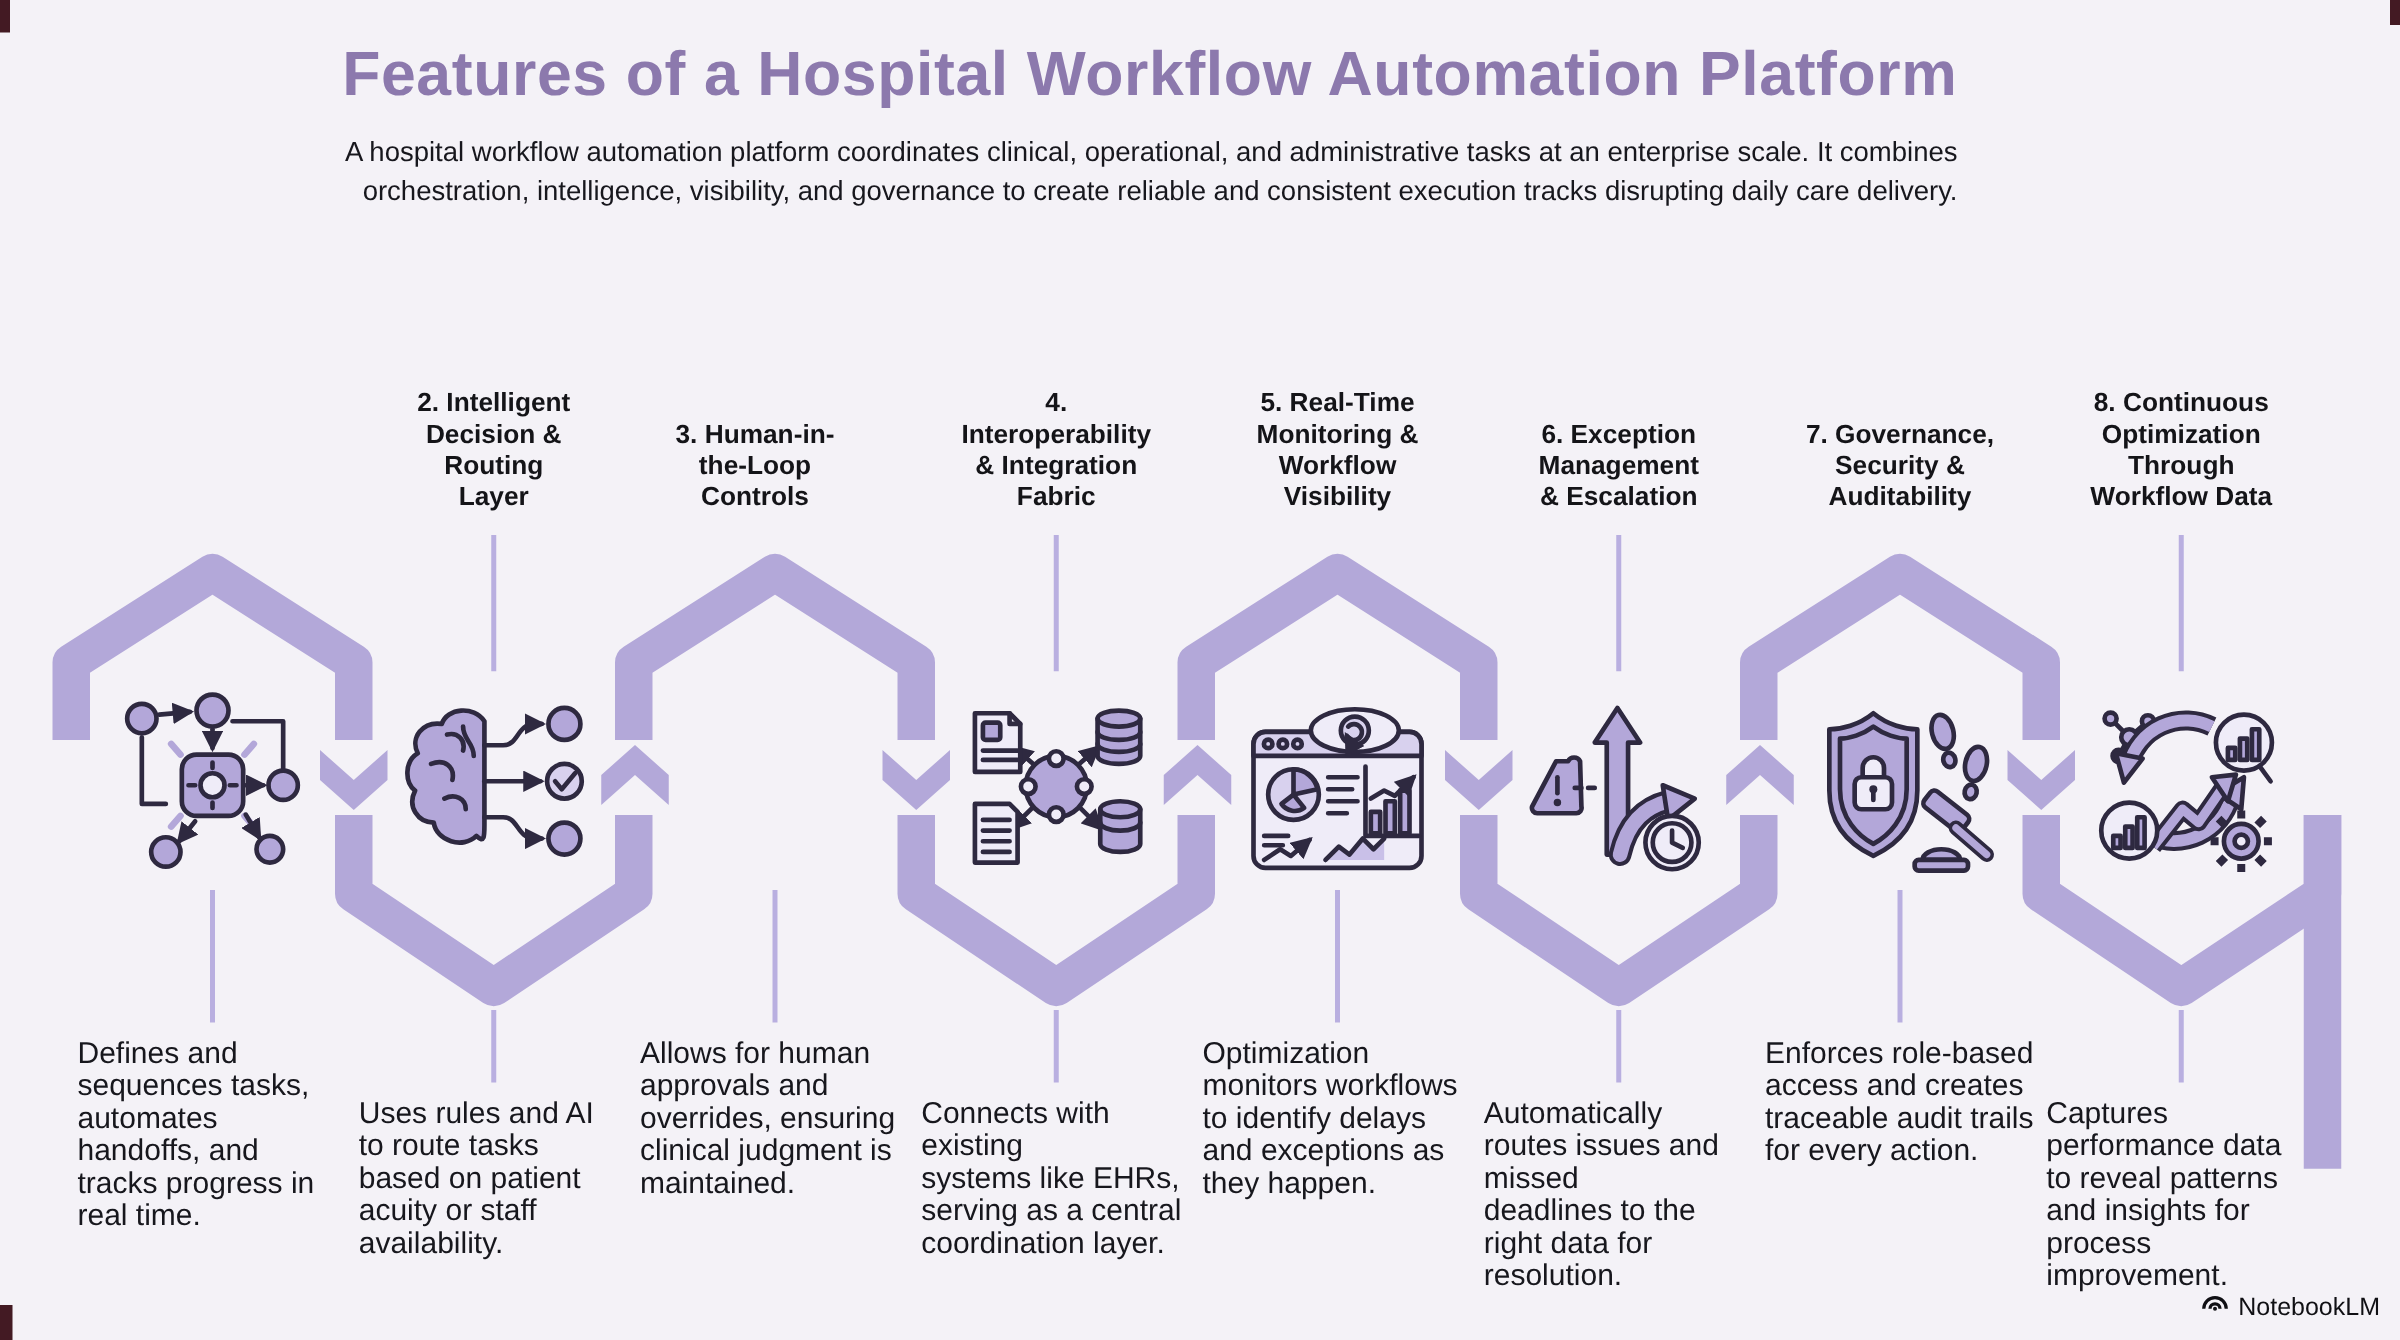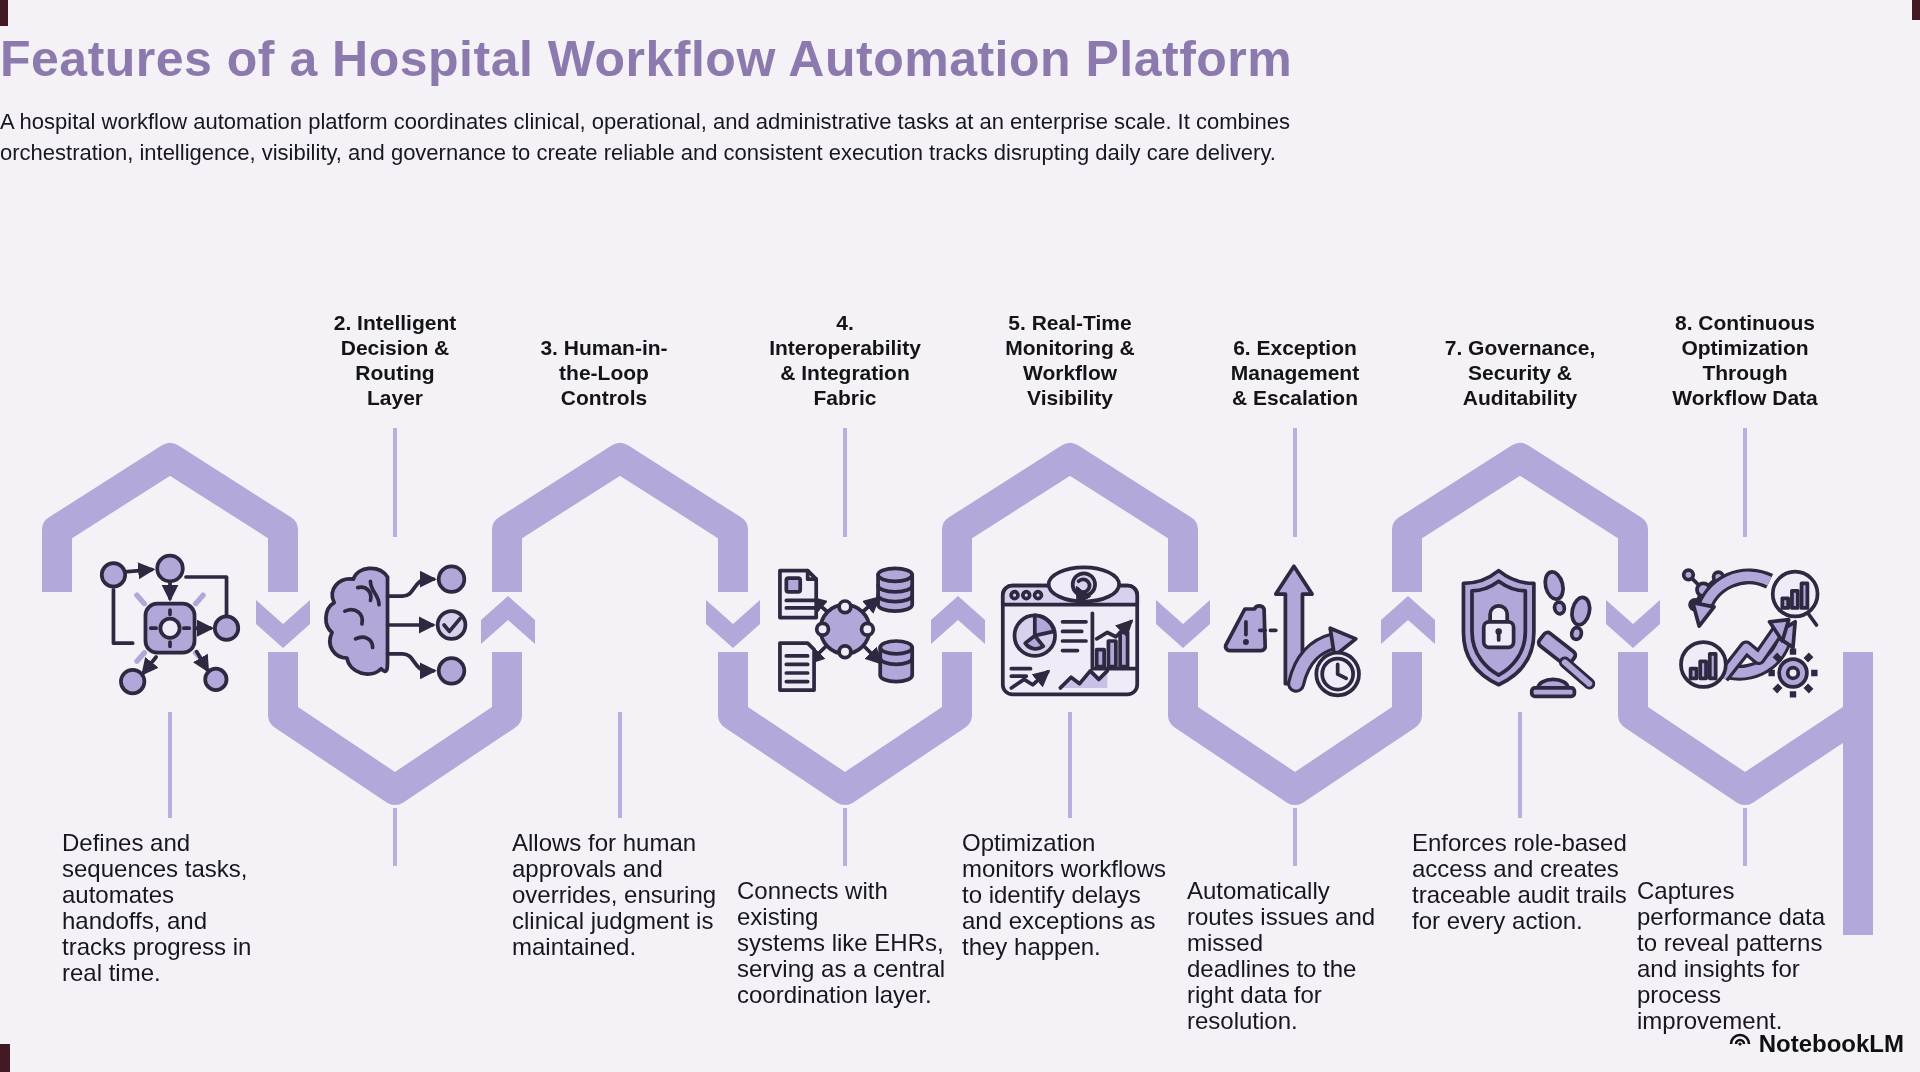--- a/index.html
+++ b/index.html
@@ -12,7 +12,7 @@
   body{font-family:"Liberation Sans",sans-serif;background:#e9e6ef;}
   .stage{position:relative;width:1920px;height:1072px;background:var(--bg);overflow:hidden;}
 
-  .header{position:absolute;left:0;top:30px;width:1566px;text-align:left;}
+  .header{position:absolute;left:0;top:30px;width:1566px;text-align:right;}
   .main-title{font-size:50px;font-weight:600;color:var(--title-color);letter-spacing:.5px;}
   .subtitle{margin-top:18px;font-size:22px;font-weight:500;color:var(--text-color);
             white-space:pre-line;line-height:31px;}

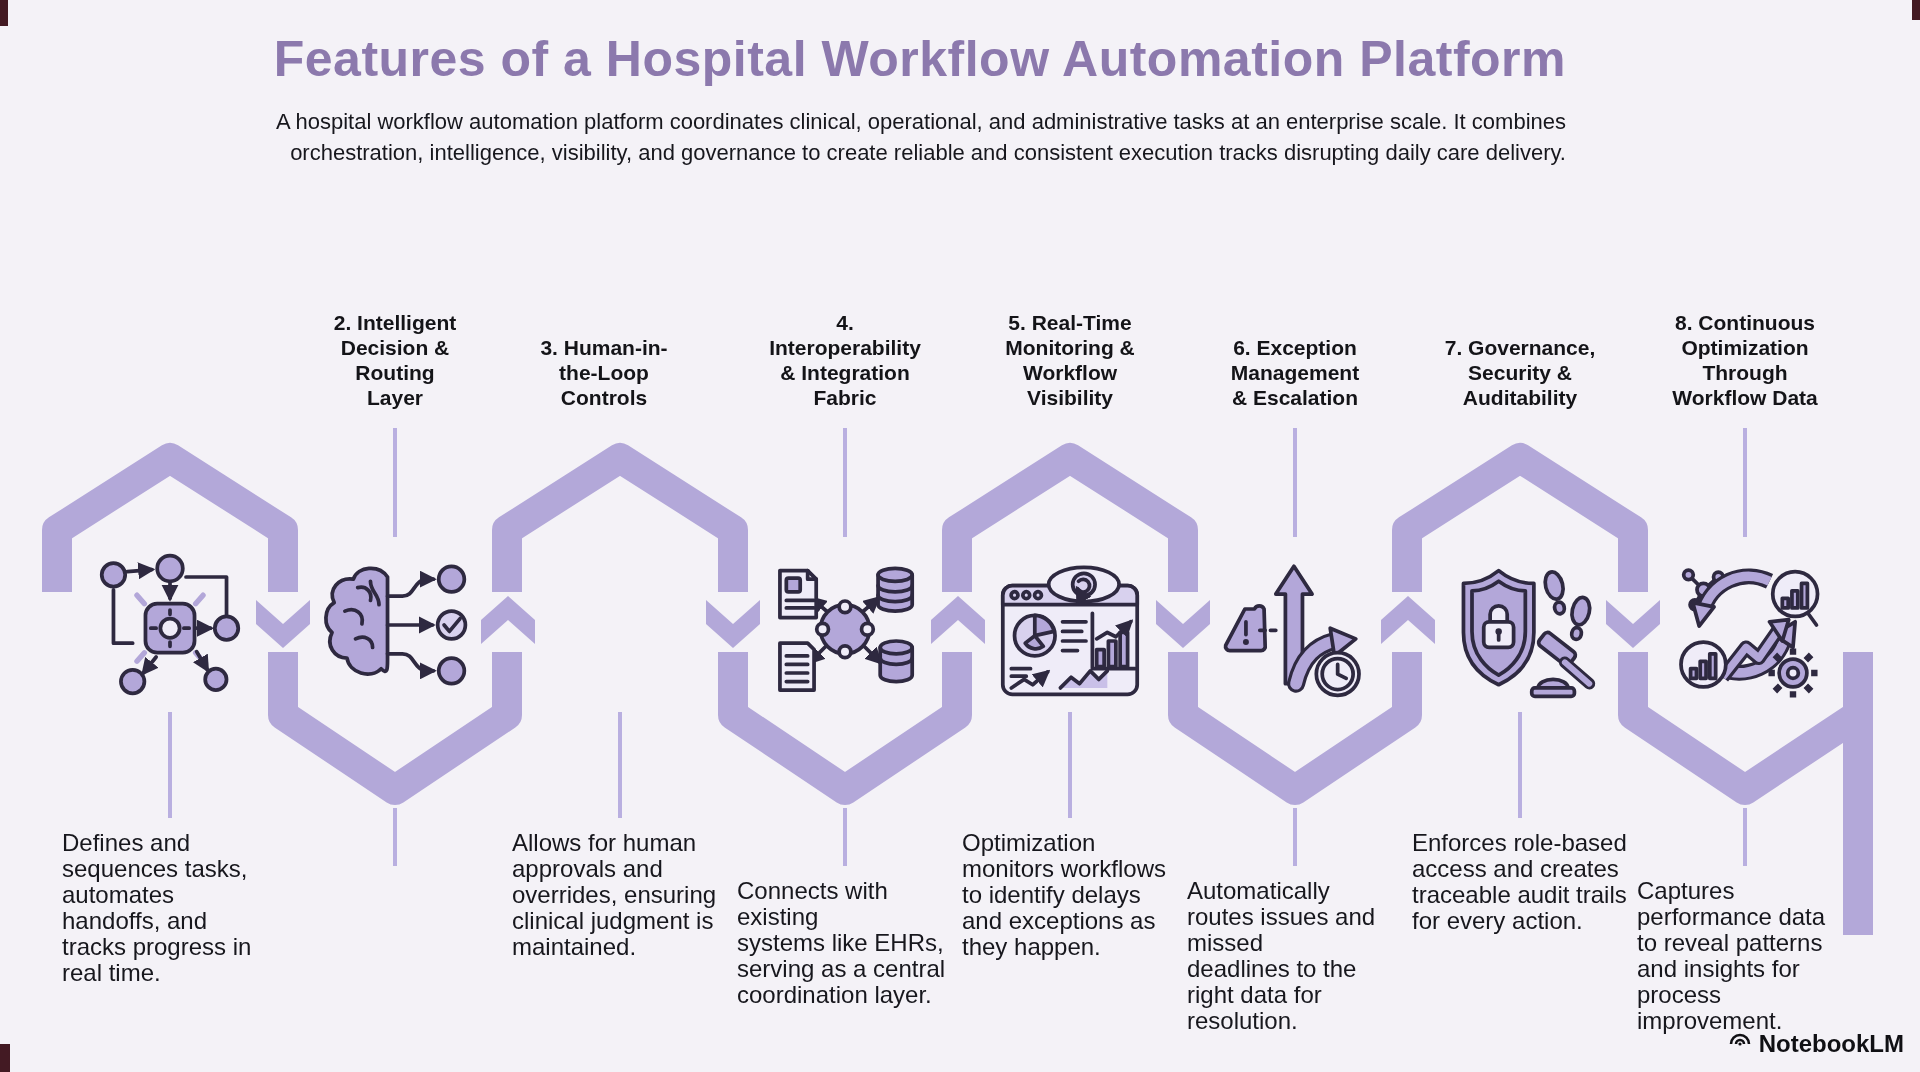--- a/index.html
+++ b/index.html
@@ -290,6 +290,11 @@
 handoffs, and
 tracks progress in
 real time.</div>
+  <div class="col-desc even" style="left:287px">Uses rules and AI
+to route tasks
+based on patient
+acuity or staff
+availability.</div>
   <div class="col-desc odd" style="left:512px">Allows for human
 approvals and
 overrides, ensuring

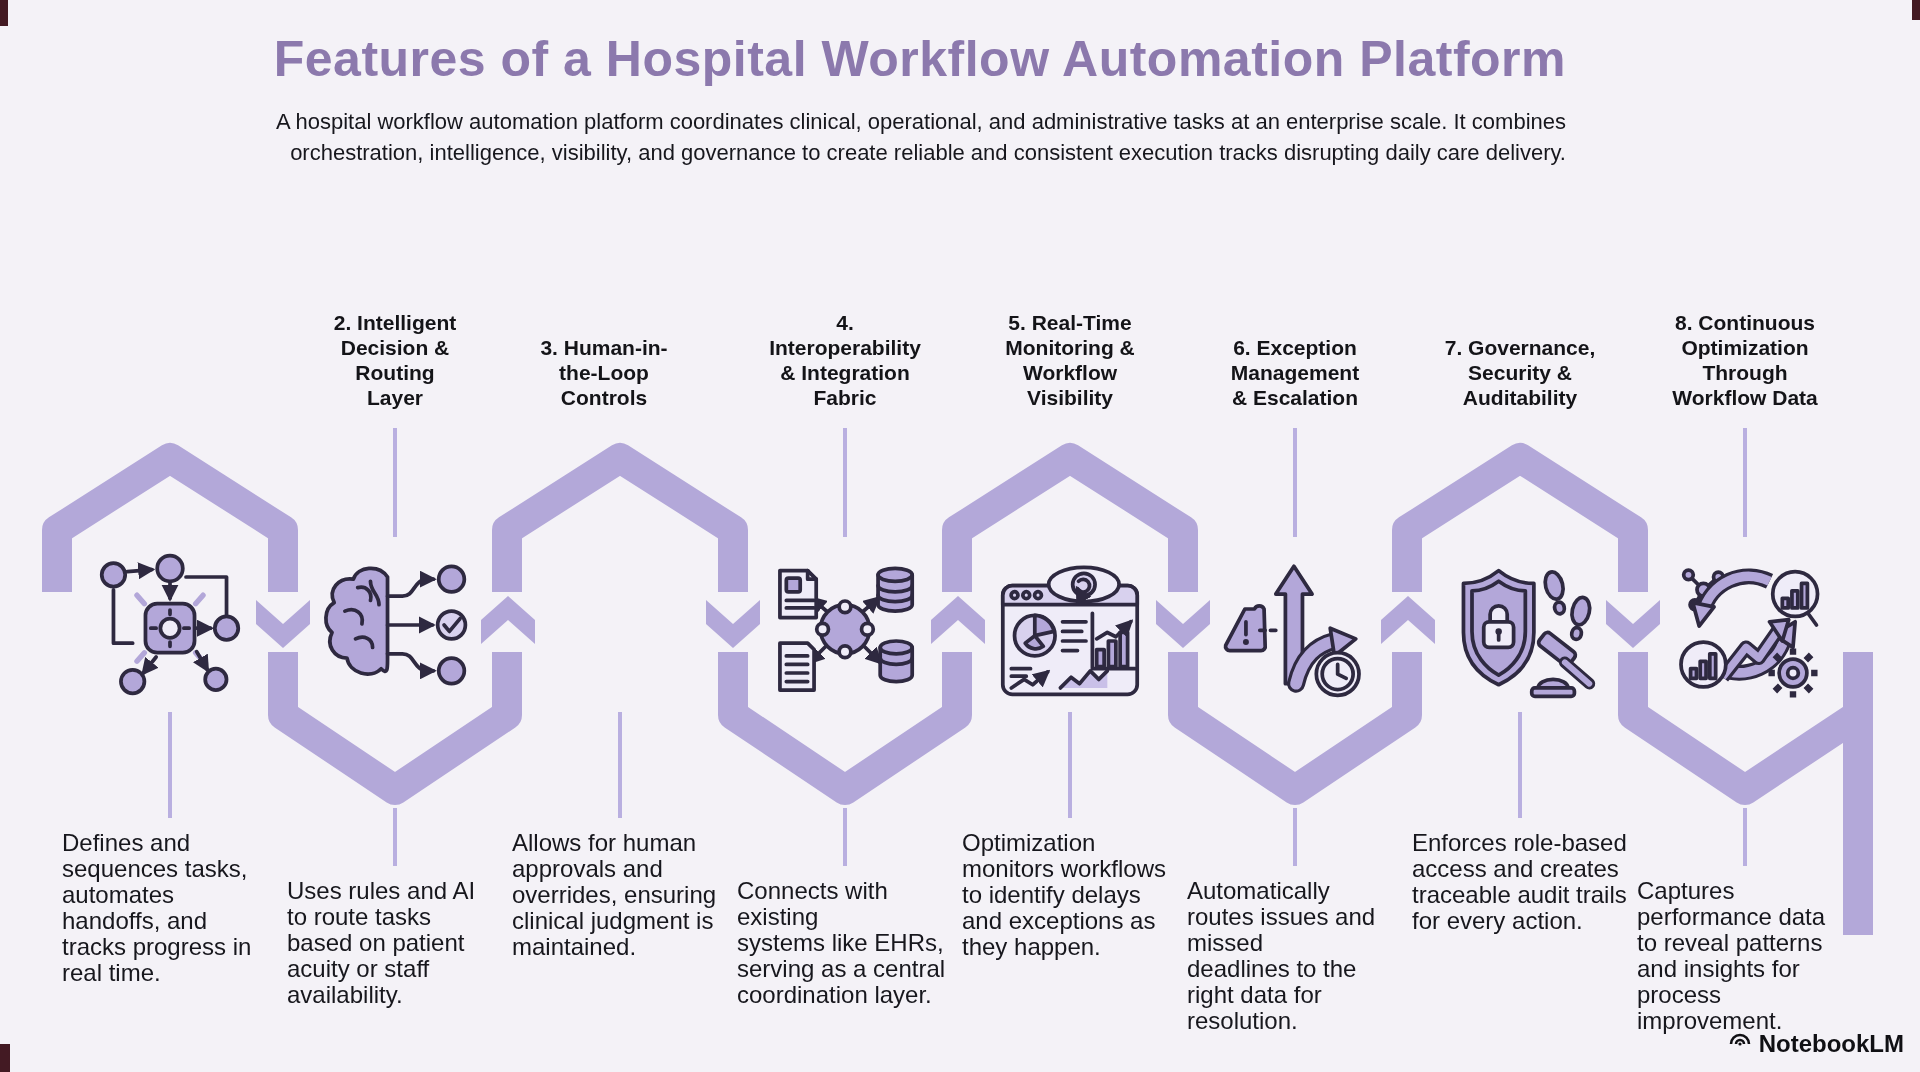--- a/index.html
+++ b/index.html
@@ -38,7 +38,7 @@
   .ic-dk{fill:var(--accent-dark);}
 
   .watermark{position:absolute;right:16px;bottom:14px;display:flex;align-items:center;gap:7px;}
-  .watermark .wm-label{font-size:24px;font-weight:700;color:#101014;margin-top:14px;}
+  .watermark .wm-label{font-size:20px;font-weight:400;color:#101014;margin-top:14px;}
   .corner{position:absolute;background:var(--corner);}
 </style>
 </head>

